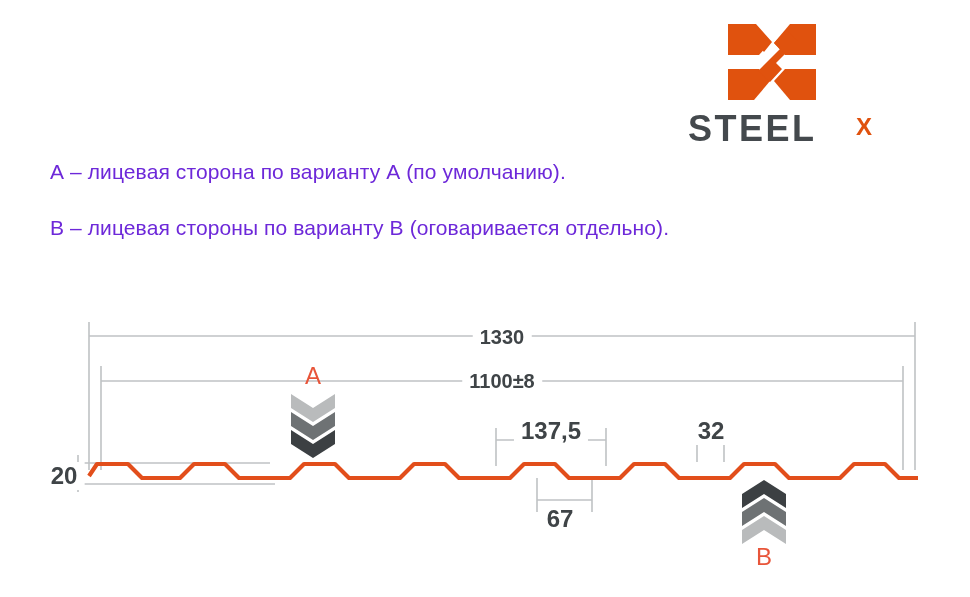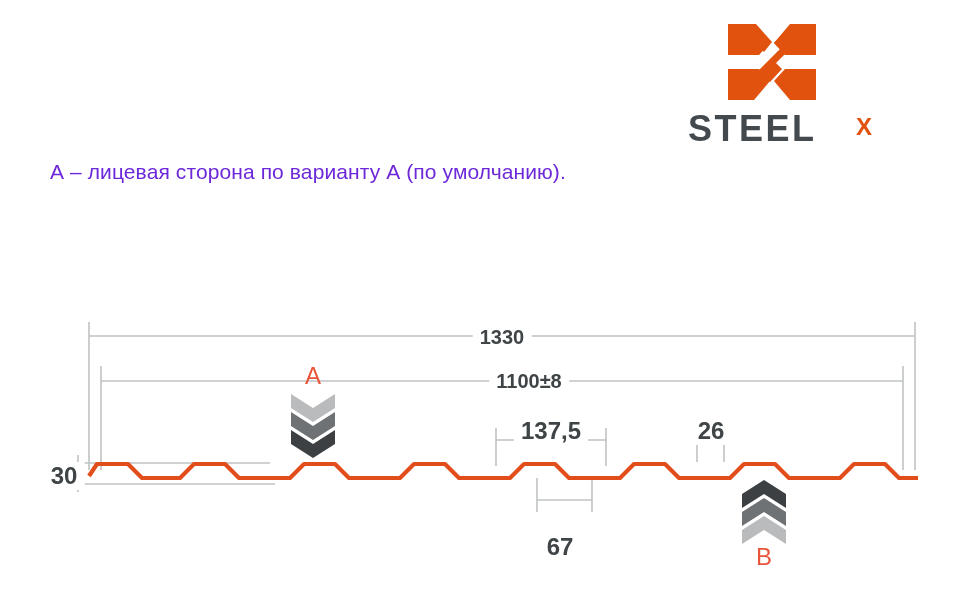--- a/index.html
+++ b/index.html
@@ -123,6 +123,7 @@
   </div>
 
   <div class="caption" id="caption-a">А – лицевая сторона по варианту А (по умолчанию).</div>
+  <div class="caption" id="caption-b">В – лицевая стороны по варианту В (оговаривается отдельно).</div>
 
   <svg id="drawing" viewBox="0 0 970 597">
 

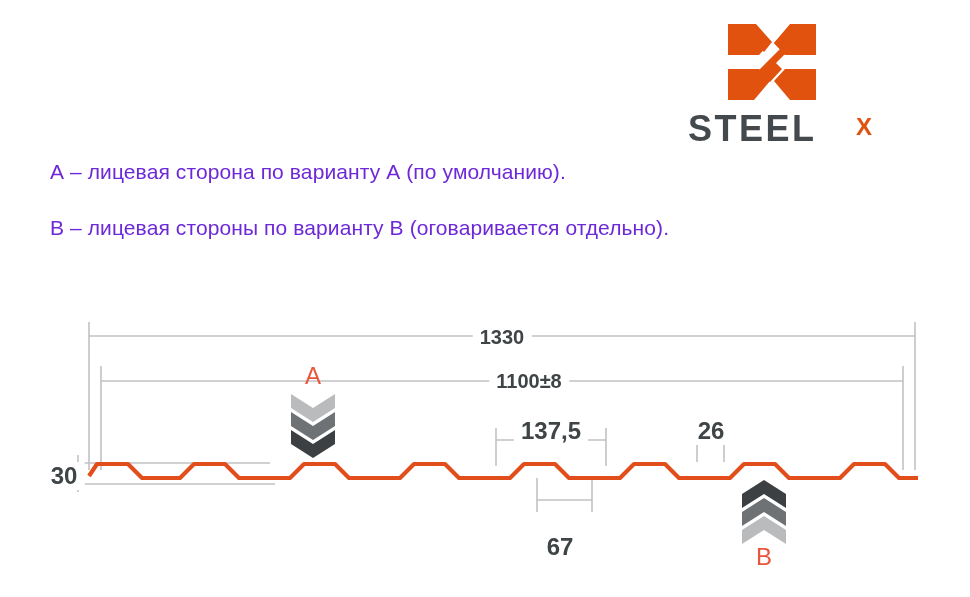--- a/index.html
+++ b/index.html
@@ -77,7 +77,7 @@
   .dim-label.small { font-size: 24px; }
 
   #label-1130 { left: 502px; top: 326px; }
-  #label-1100 { left: 502px; top: 370px; margin-left: 27px; }
+  #label-1100 { left: 502px; top: 370px; }
   #label-1375 { left: 551px; top: 417px; }
   #label-32   { left: 711px; top: 417px; }
   #label-67   { left: 560px; top: 505px; margin-top: 28px; }

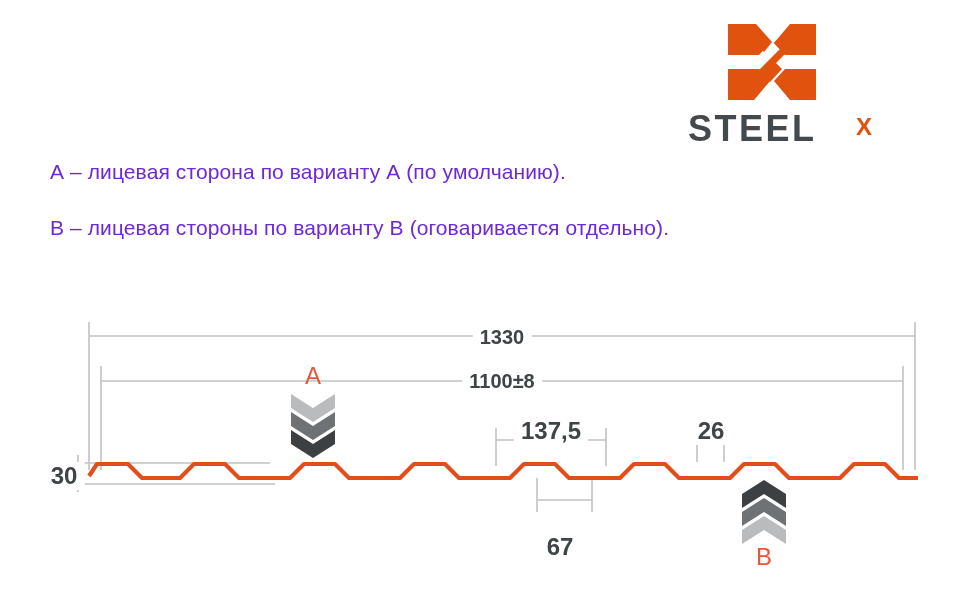--- a/index.html
+++ b/index.html
@@ -183,7 +183,7 @@
   <div class="dim-label" id="label-1130">1330</div>
   <div class="dim-label" id="label-1100">1100±8</div>
   <div class="dim-label small" id="label-1375">137,5</div>
-  <div class="dim-label small" id="label-32">26</div>
+  <div class="dim-label small" id="label-32">32</div>
   <div class="dim-label small" id="label-67">67</div>
   <div class="dim-label small" id="label-20">30</div>
 

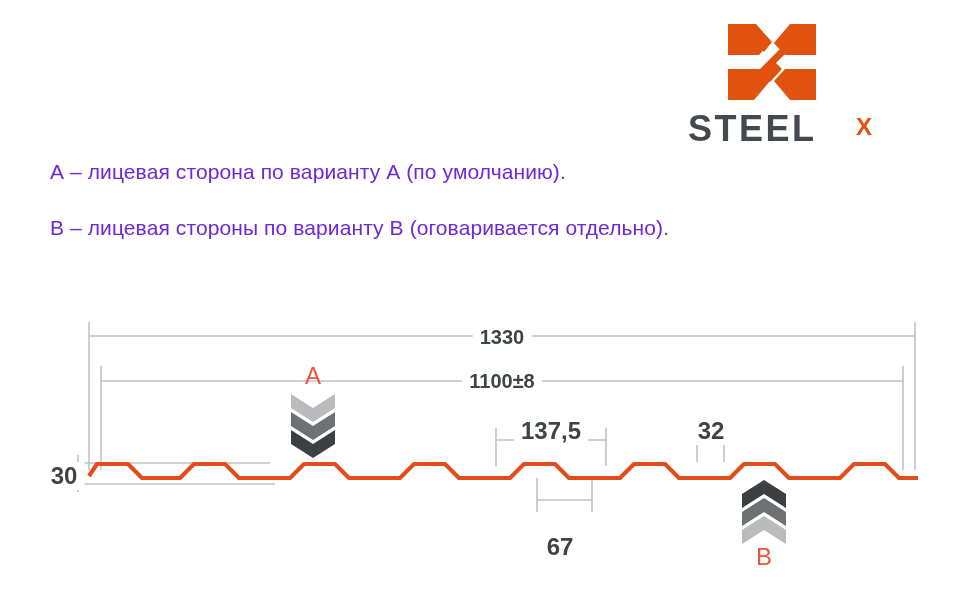--- a/index.html
+++ b/index.html
@@ -185,7 +185,7 @@
   <div class="dim-label small" id="label-1375">137,5</div>
   <div class="dim-label small" id="label-32">32</div>
   <div class="dim-label small" id="label-67">67</div>
-  <div class="dim-label small" id="label-20">30</div>
+  <div class="dim-label small" id="label-20">20</div>
 
   <div class="variant-letter" id="letter-a">А</div>
   <div class="variant-letter" id="letter-b">В</div>

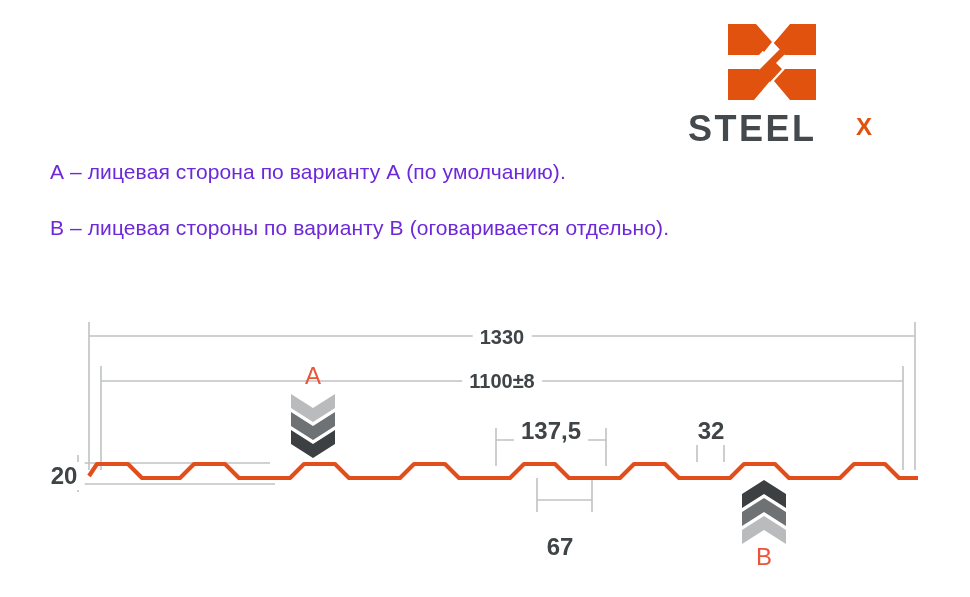--- a/index.html
+++ b/index.html
@@ -80,7 +80,7 @@
   #label-1100 { left: 502px; top: 370px; }
   #label-1375 { left: 551px; top: 417px; }
   #label-32   { left: 711px; top: 417px; }
-  #label-67   { left: 560px; top: 505px; margin-top: 28px; }
+  #label-67   { left: 560px; top: 505px; }
   #label-20   { left: 64px;  top: 462px; }
 
   

